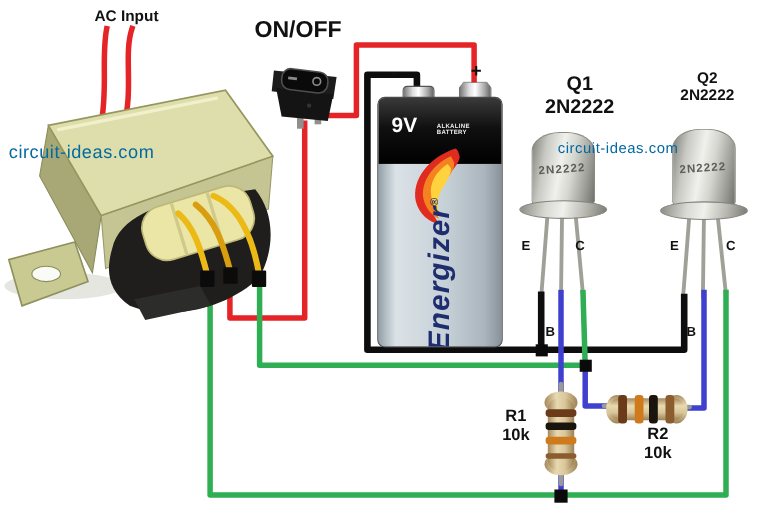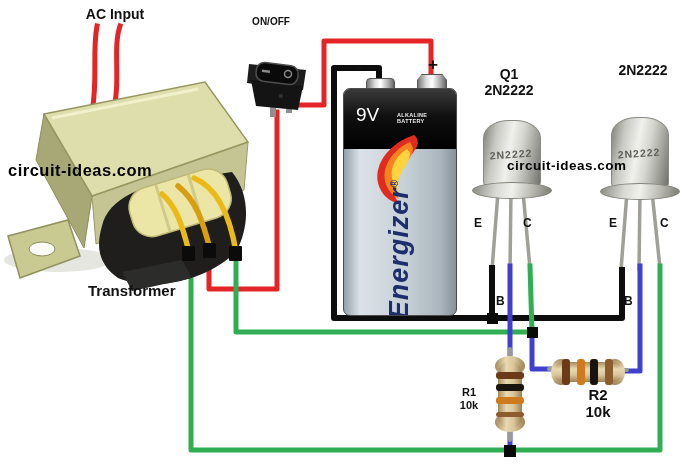--- a/index.html
+++ b/index.html
@@ -190,7 +190,7 @@
   <div class="lbl ctr" style="left:40px;top:6px;width:150px;font-size:14px;z-index:5">
     <div>AC Input</div>
   </div>
-  <div class="lbl ctr" style="left:228px;top:16px;width:86px;font-size:10px;z-index:5">
+  <div class="lbl ctr" style="left:228px;top:16px;width:86px;font-size:21px;z-index:5">
     <div>ON/OFF</div>
   </div>
   <div class="lbl" style="left:355px;top:53px;font-size:22px;z-index:5">-</div>

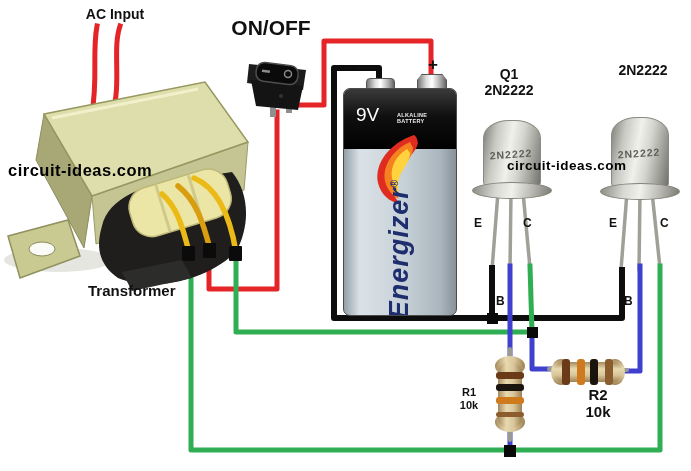--- a/index.html
+++ b/index.html
@@ -195,7 +195,7 @@
   </div>
   <div class="lbl" style="left:355px;top:53px;font-size:22px;z-index:5">-</div>
   <div class="lbl" style="left:428px;top:55px;font-size:17px;z-index:5">+</div>
-  <div class="lbl ctr" style="left:466px;top:66px;width:86px;font-size:14px;z-index:5">
+  <div class="lbl ctr" style="left:484px;top:66px;width:86px;font-size:18px;z-index:5">
     <div>Q1</div>
     <div>2N2222</div>
   </div>

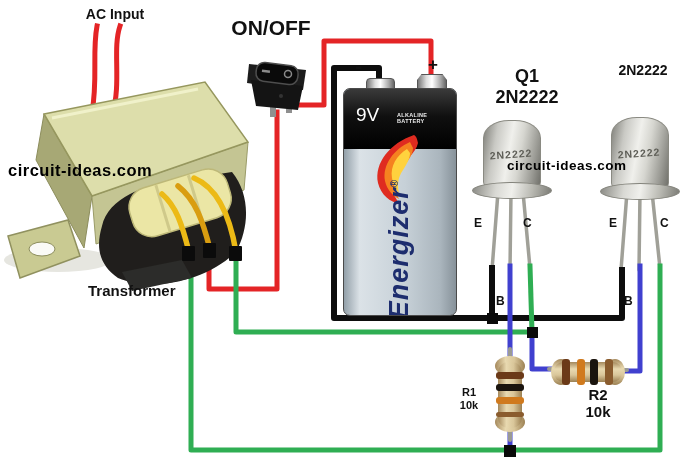--- a/index.html
+++ b/index.html
@@ -200,6 +200,7 @@
     <div>2N2222</div>
   </div>
   <div class="lbl ctr" style="left:599px;top:62px;width:88px;font-size:14px;z-index:5">
+    <div>Q2</div>
     <div>2N2222</div>
   </div>
   <div class="lbl" style="left:88px;top:282px;font-size:15px;z-index:5">

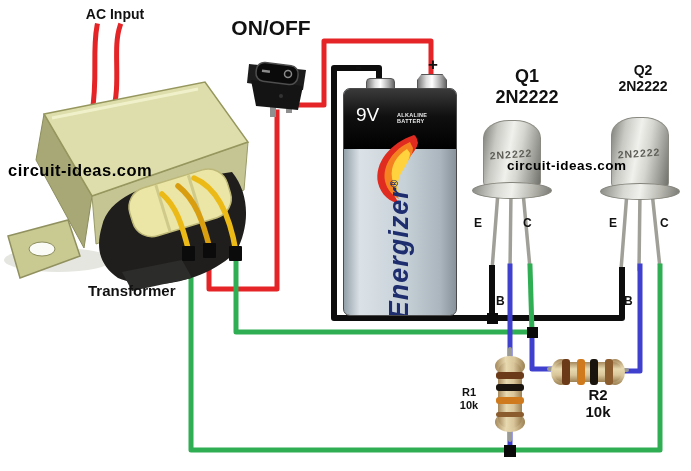--- a/index.html
+++ b/index.html
@@ -19,7 +19,7 @@
     background:linear-gradient(90deg,#93a0a9,#dbe2e7 14%,#c6d0d7 55%,#aab5bd 86%,#87929a);}
   .bat-black{position:absolute;left:0;top:0;width:100%;height:60px;
     background:linear-gradient(180deg,#3a3a3a,#101010 45%,#000);}
-  .bat-9v{position:absolute;left:12px;top:15px;font-size:19px;font-weight:normal;color:#fff;}
+  .bat-9v{position:absolute;left:12px;top:15px;font-size:19px;font-weight:bold;color:#fff;}
   .bat-alk{position:absolute;left:53px;top:23px;font-size:5.5px;font-weight:bold;color:#eee;letter-spacing:.3px;}
   .bat-brand{position:absolute;left:-39px;top:144px;width:190px;height:32px;text-align:center;
     transform:rotate(-90deg);font-weight:bold;font-style:italic;font-size:27px;color:#1d2d6e;letter-spacing:1px;}

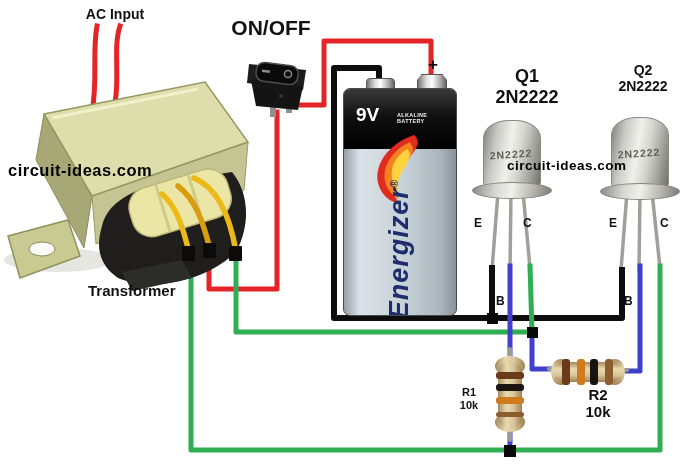--- a/index.html
+++ b/index.html
@@ -9,7 +9,7 @@
   svg{display:block;}
   .lbl{position:absolute;font-weight:bold;color:#111;line-height:1.15;white-space:nowrap;}
   .ctr{text-align:center;}
-  .wm{position:absolute;font-weight:bold;color:#000000;letter-spacing:.5px;z-index:6;white-space:nowrap;margin-top:31px;}
+  .wm{position:absolute;font-weight:normal;color:#0369a1;letter-spacing:.5px;z-index:6;white-space:nowrap;}
   
   .battery{left:343px;top:74px;width:114px;height:242px;z-index:3;}
   .bat-post{position:absolute;border:1px solid #555;

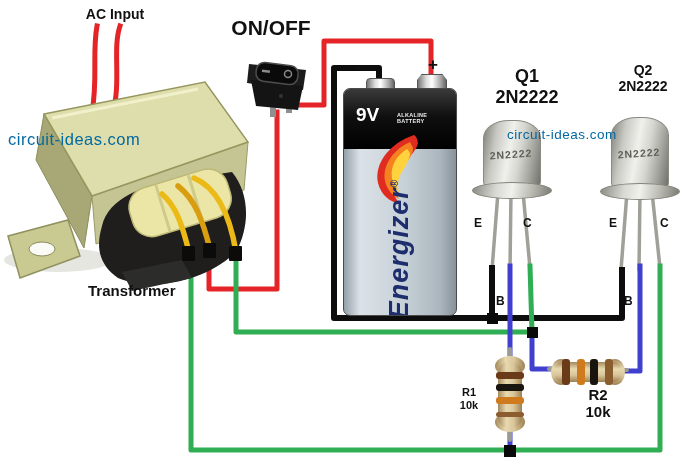--- a/index.html
+++ b/index.html
@@ -204,7 +204,6 @@
     <div>2N2222</div>
   </div>
   <div class="lbl" style="left:88px;top:282px;font-size:15px;z-index:5">
-    <div>Transformer</div>
   </div>
   <div class="lbl ctr" style="left:447px;top:386px;width:44px;font-size:11px;z-index:5">
     <div>R1</div>

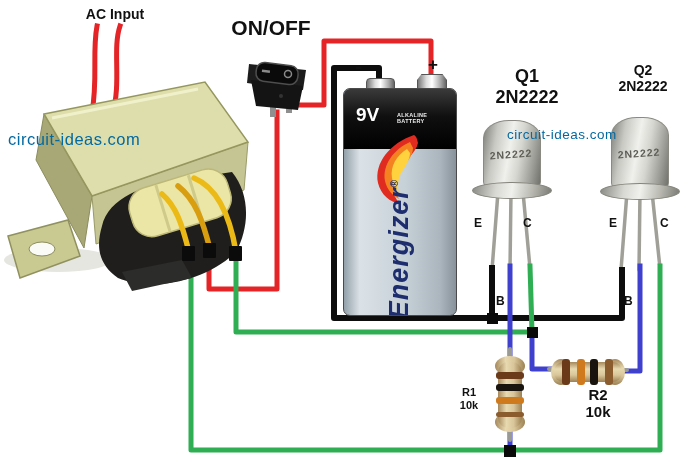--- a/index.html
+++ b/index.html
@@ -205,7 +205,7 @@
   </div>
   <div class="lbl" style="left:88px;top:282px;font-size:15px;z-index:5">
   </div>
-  <div class="lbl ctr" style="left:447px;top:386px;width:44px;font-size:11px;z-index:5">
+  <div class="lbl ctr" style="left:447px;top:370px;width:44px;font-size:15px;z-index:5">
     <div>R1</div>
     <div>10k</div>
   </div>

